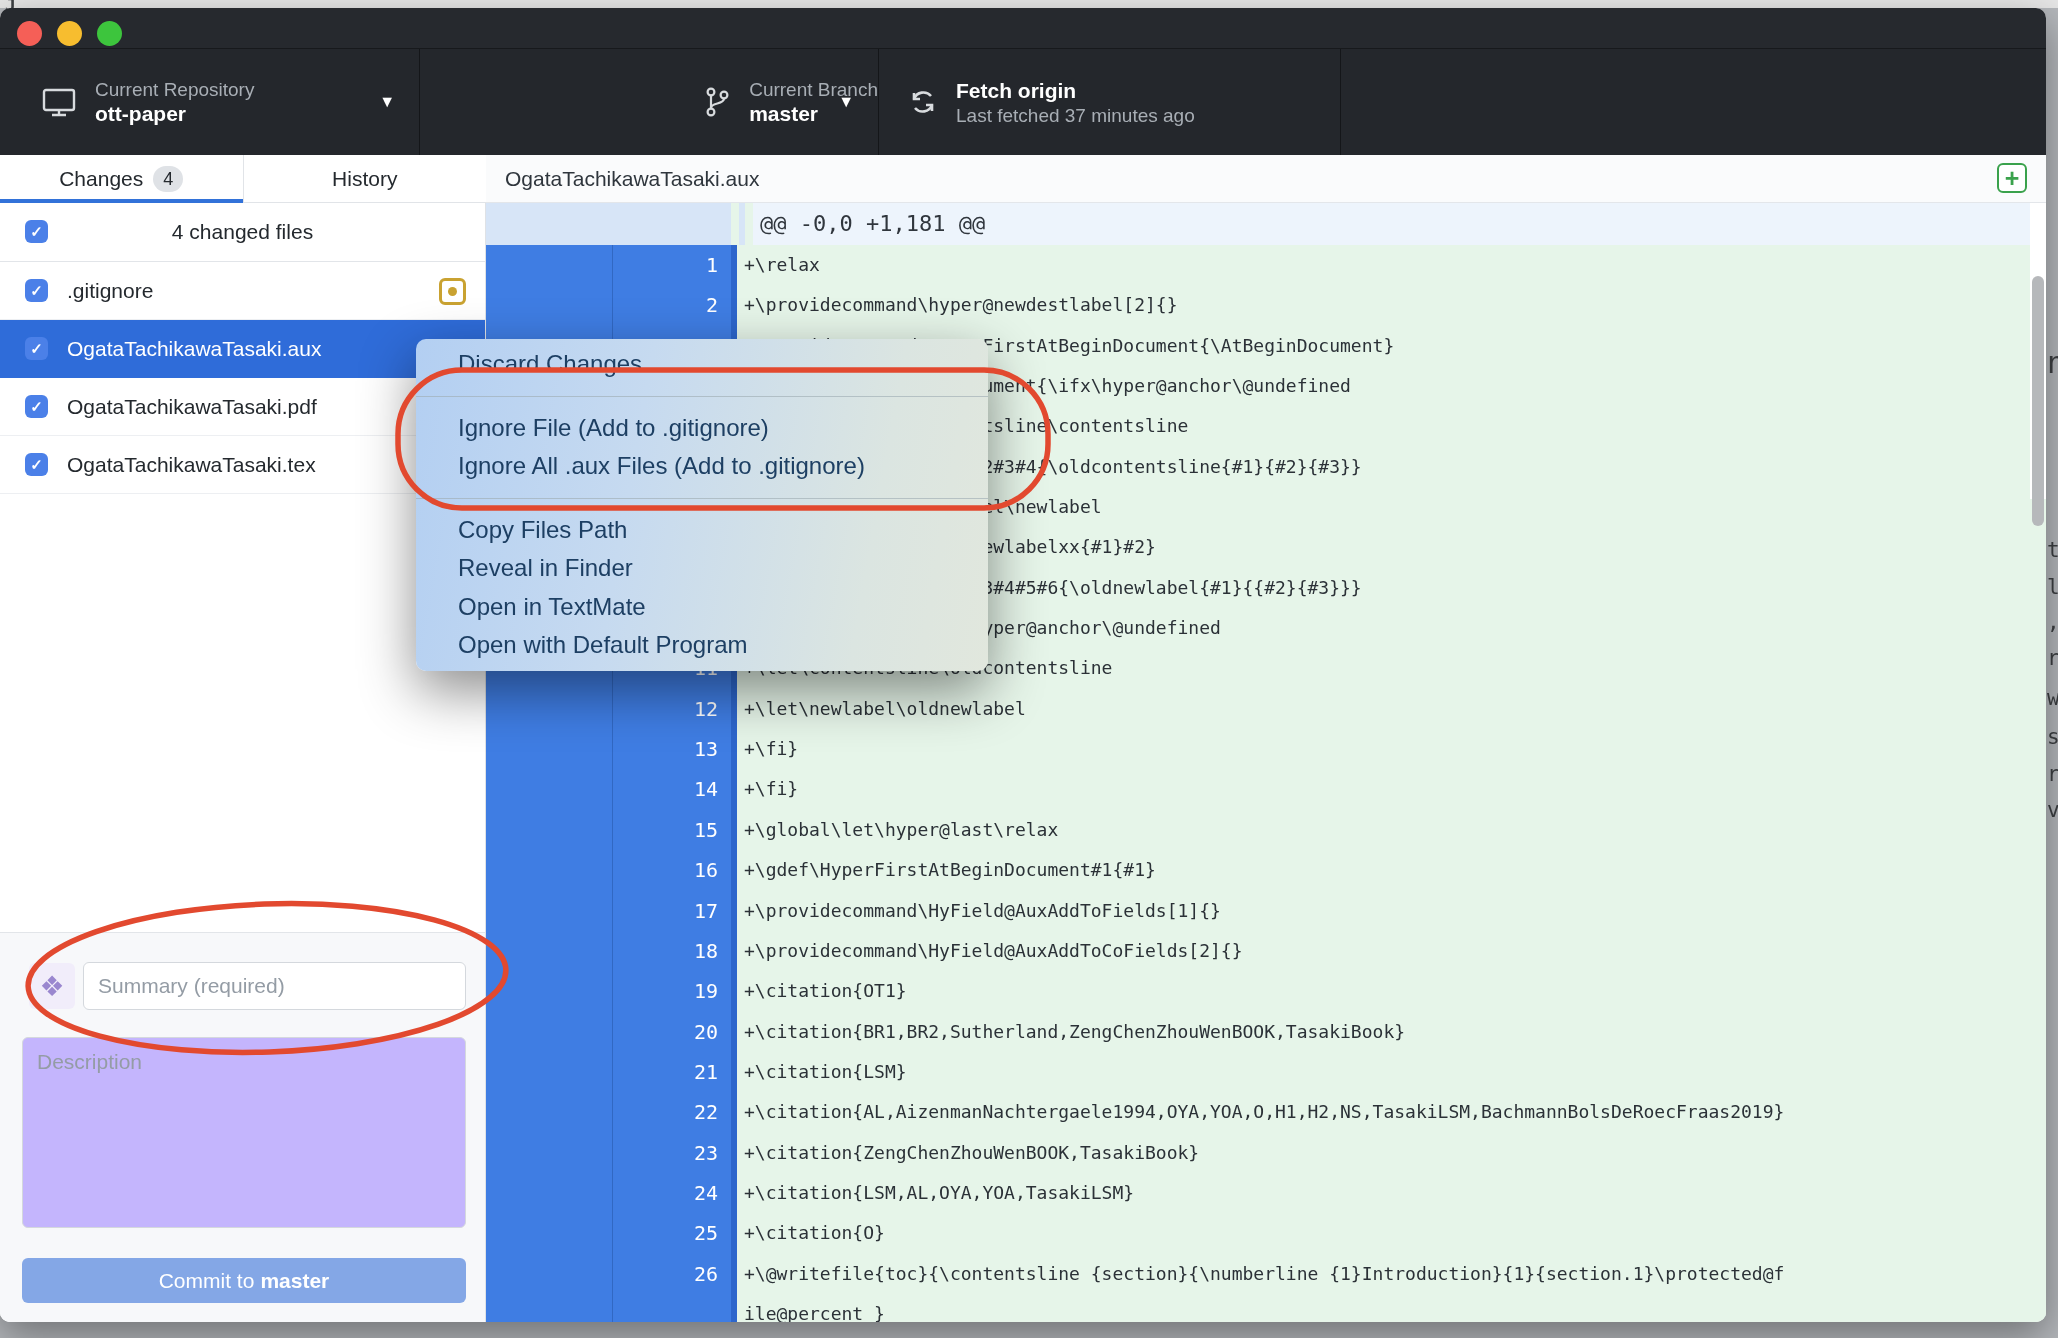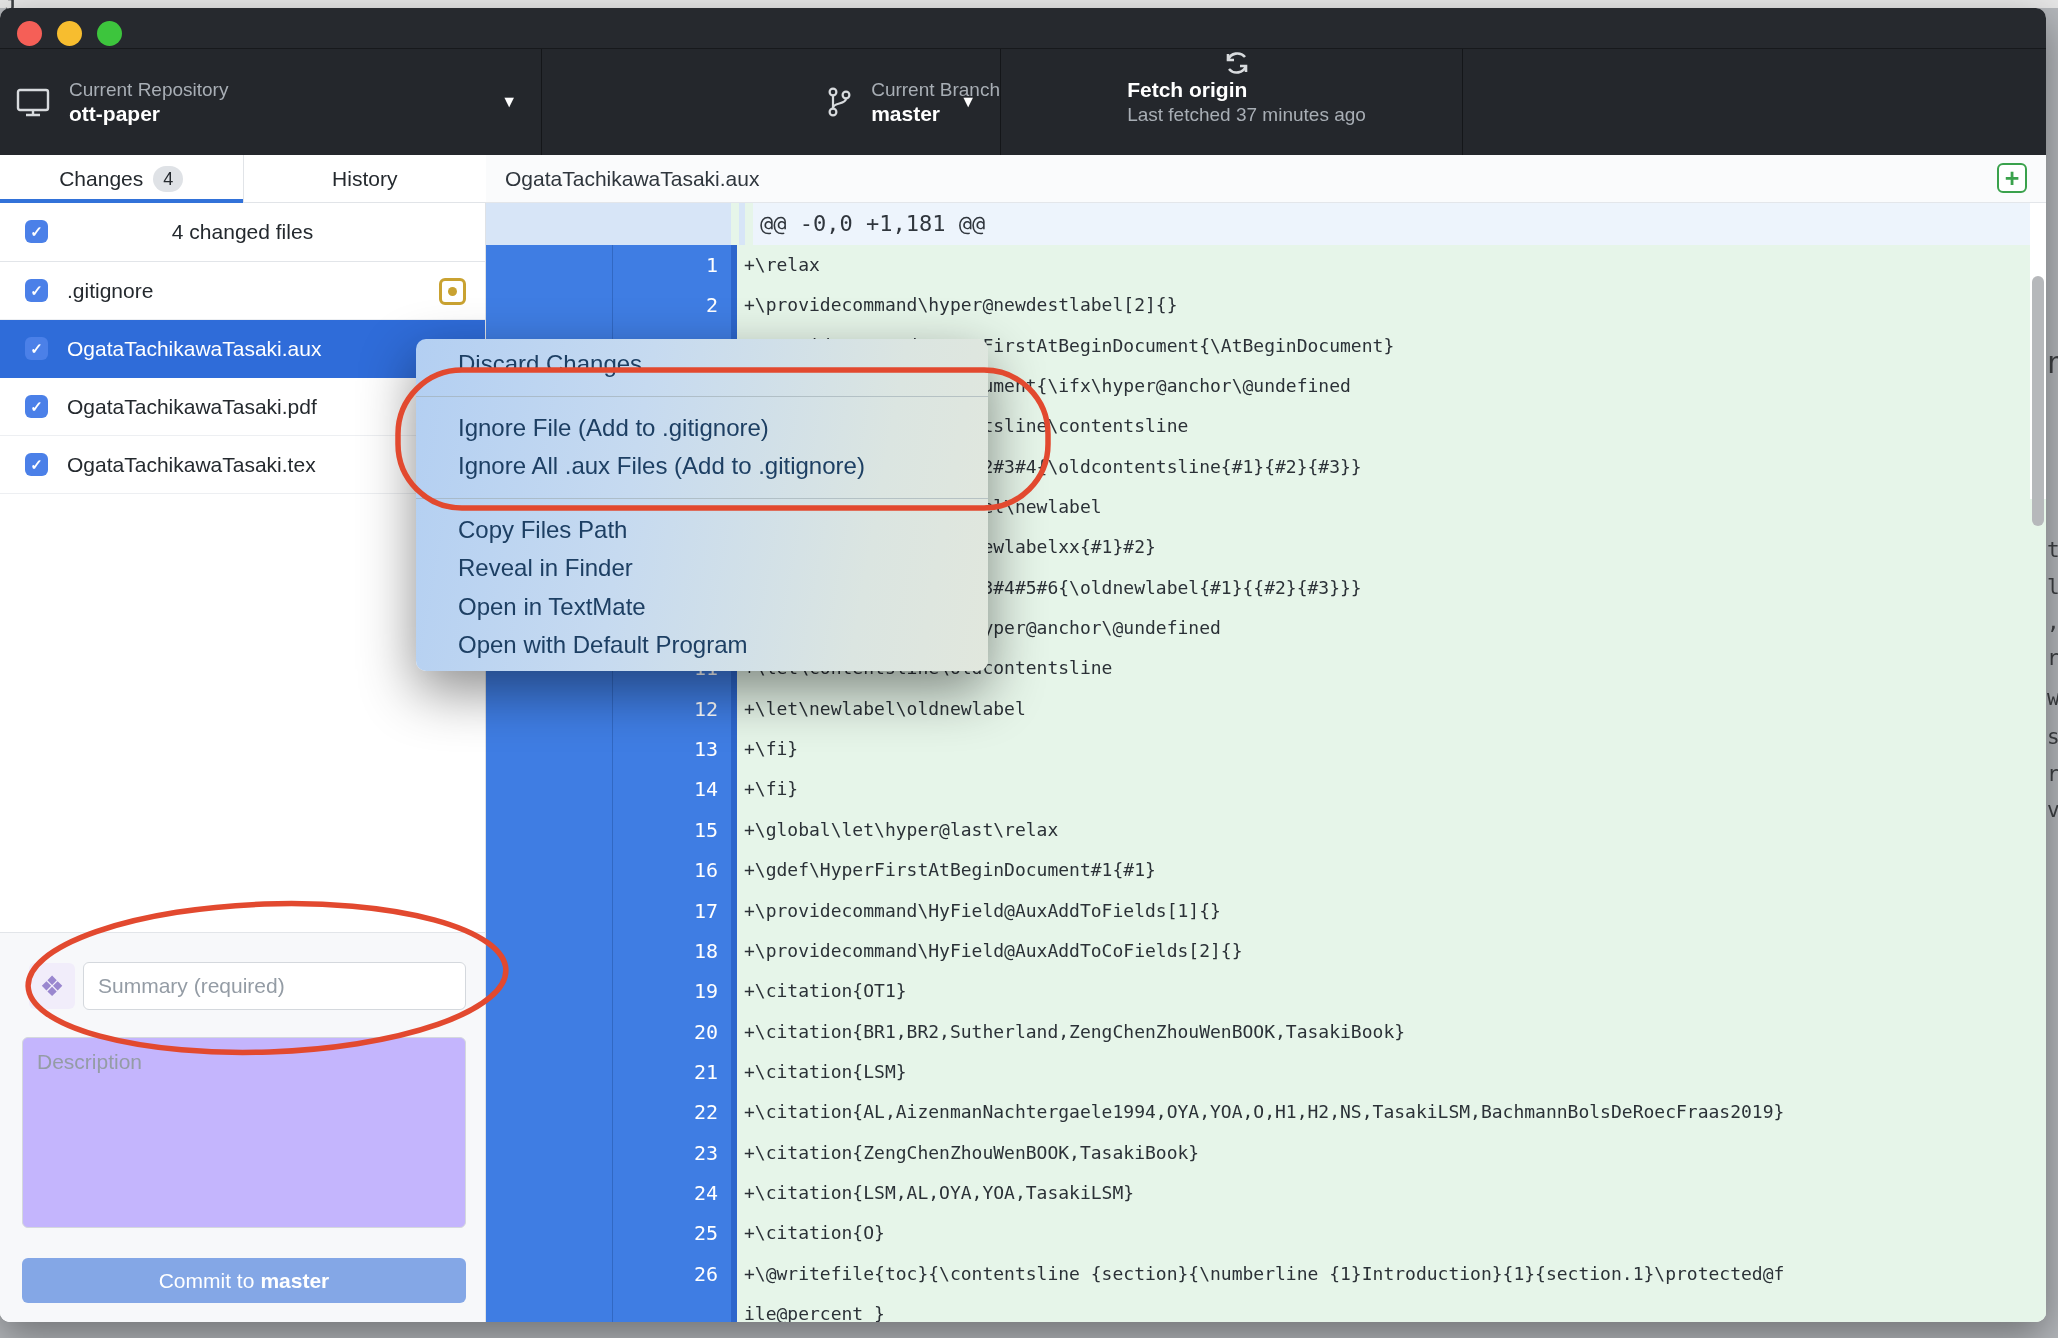--- a/index.html
+++ b/index.html
@@ -27,7 +27,7 @@
   
   .toolbar{position:absolute;left:0;top:41px;right:0;height:106px;background:#24272c;display:flex;}
   .tb-sec{position:relative;display:flex;align-items:center;border-right:1px solid #141619;box-sizing:border-box;}
-  .tb-sec.repo{width:542px;padding-left:16px;}
+  .tb-sec.repo{width:420px;padding-left:42px;}
   .tb-sec.branch{width:459px;padding-left:24px;justify-content:flex-end;}
   .tb-sec.fetch{width:462px;padding-left:30px;flex-direction:column;}
   .tb-sec.rest{flex:1;border-right:none;}

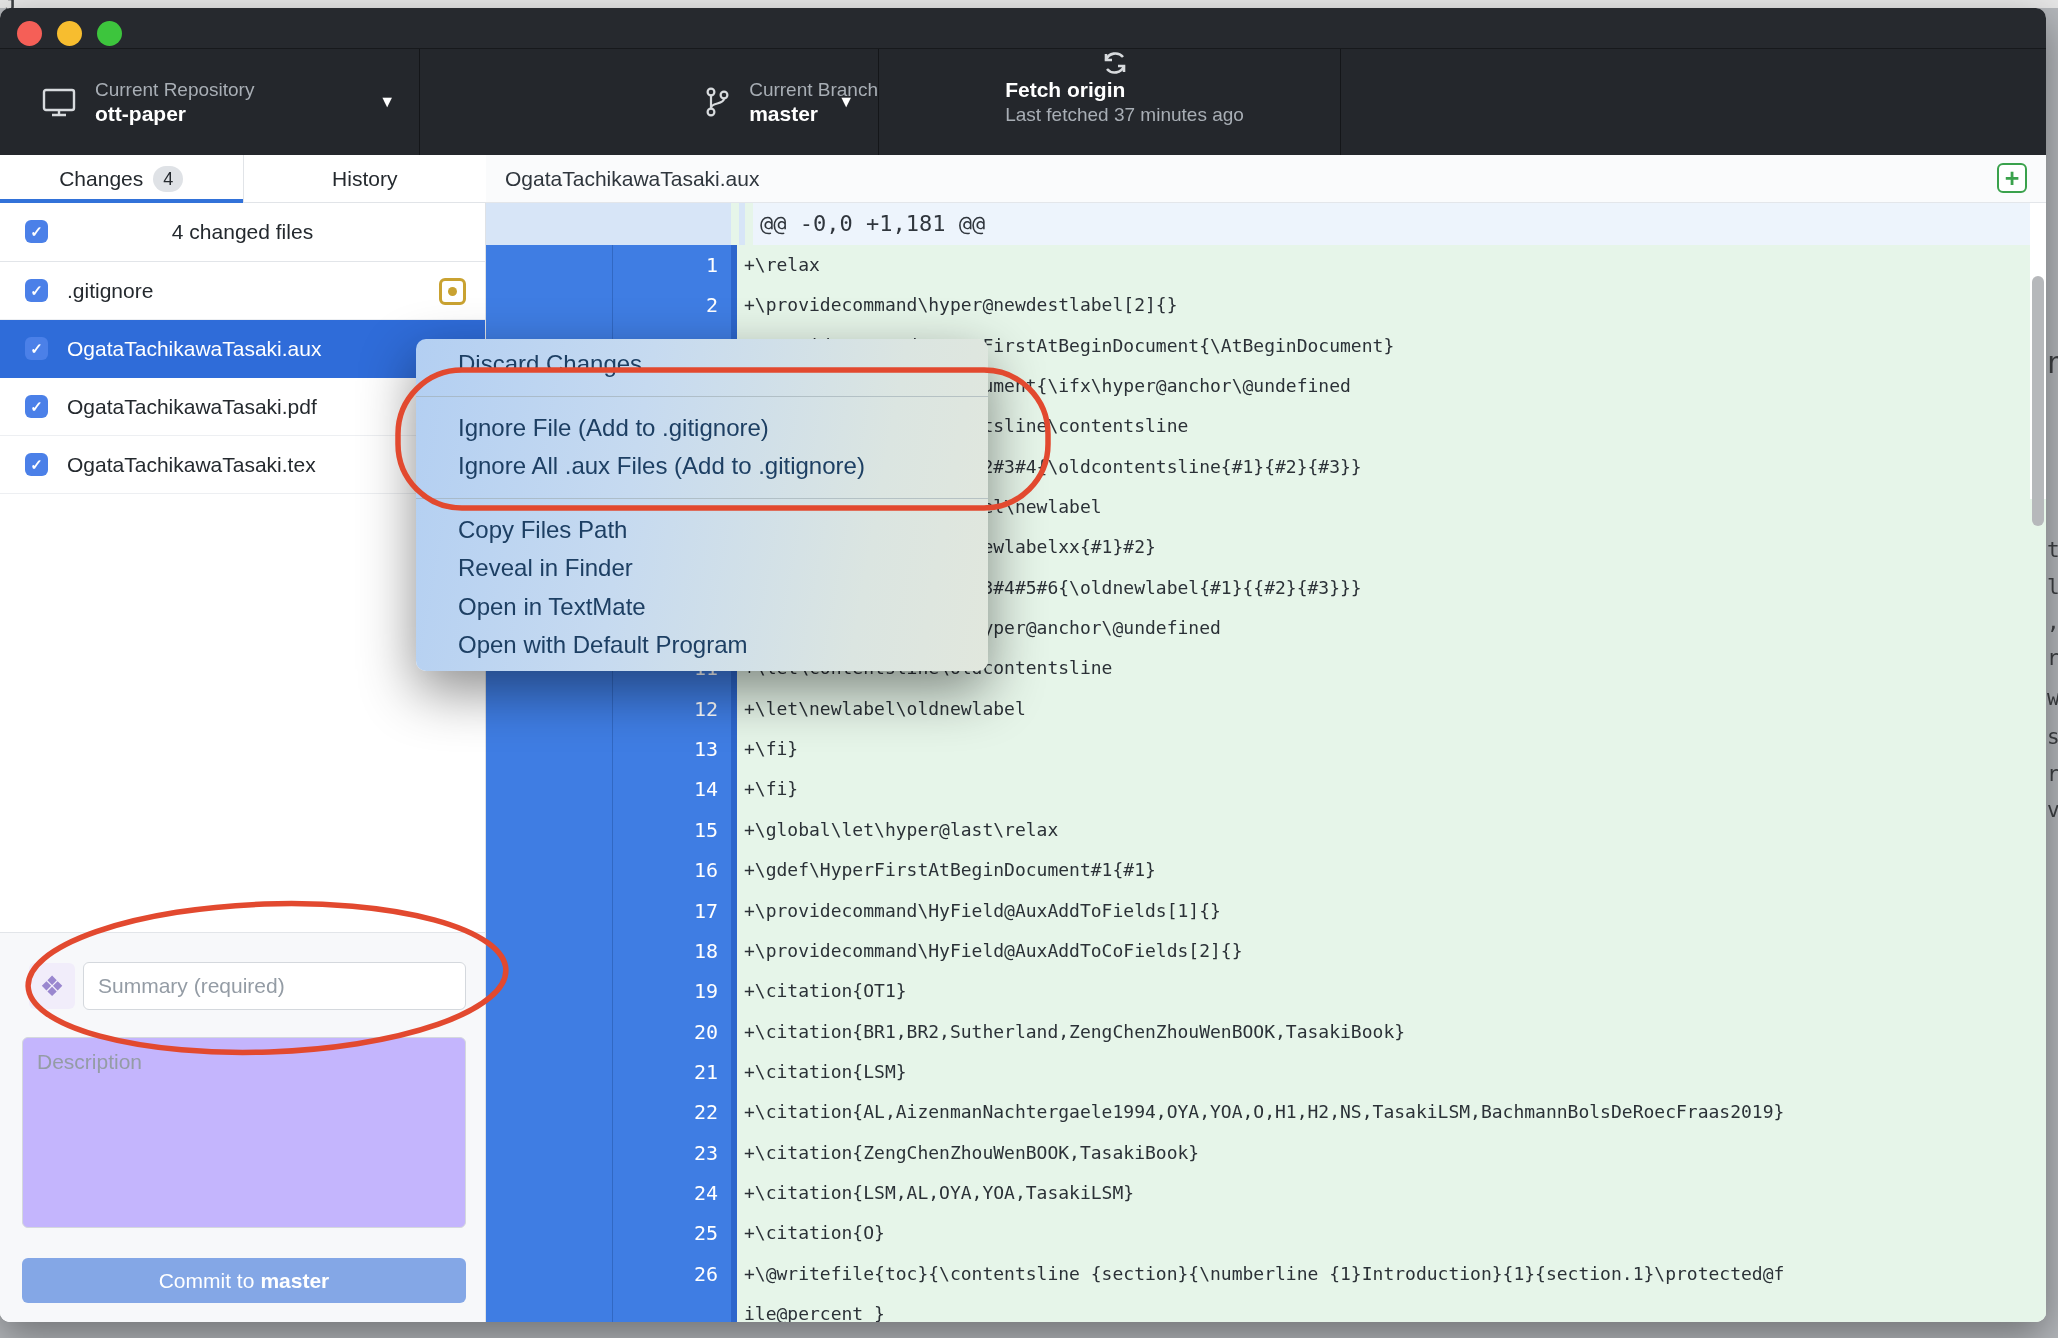--- a/index.html
+++ b/index.html
@@ -29,7 +29,7 @@
   .tb-sec{position:relative;display:flex;align-items:center;border-right:1px solid #141619;box-sizing:border-box;}
   .tb-sec.repo{width:420px;padding-left:42px;}
   .tb-sec.branch{width:459px;padding-left:24px;justify-content:flex-end;}
-  .tb-sec.fetch{width:462px;padding-left:30px;flex-direction:column;}
+  .tb-sec.fetch{width:462px;padding-left:30px;}
   .tb-sec.rest{flex:1;border-right:none;}
   .tb-icon{color:#d8dbde;margin-right:19px;flex:0 0 auto;display:flex;}
   .tb-text{display:flex;flex-direction:column;}

